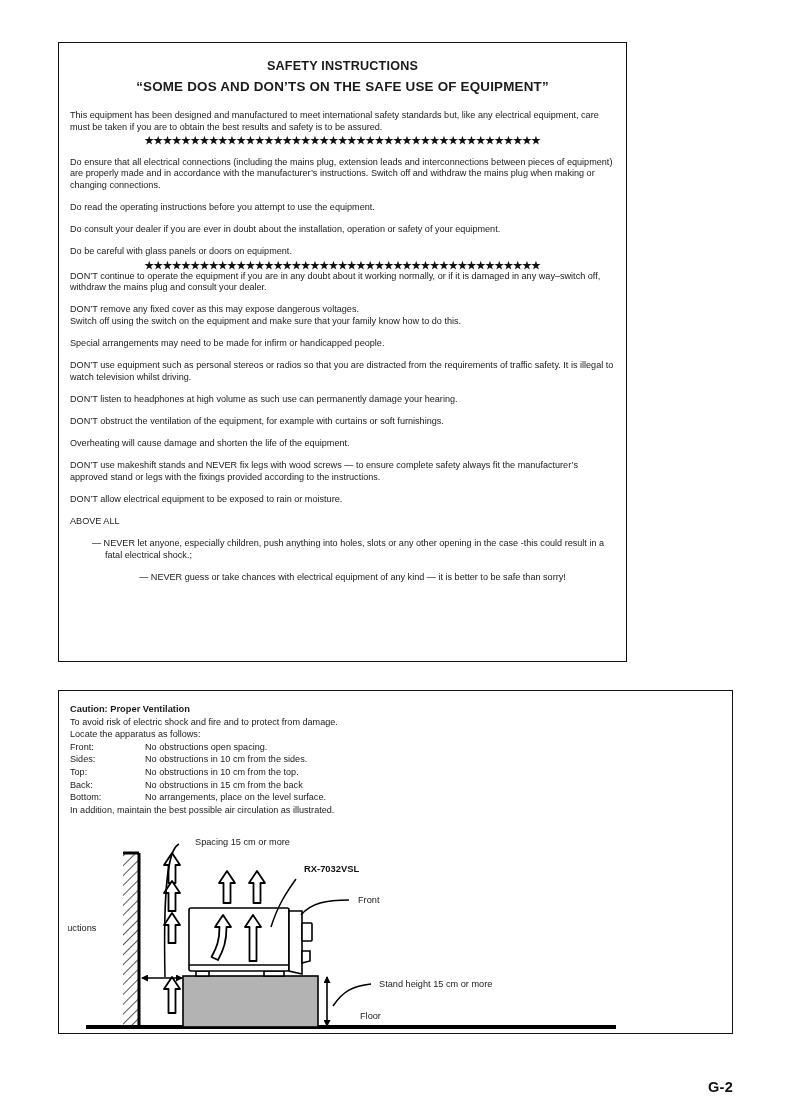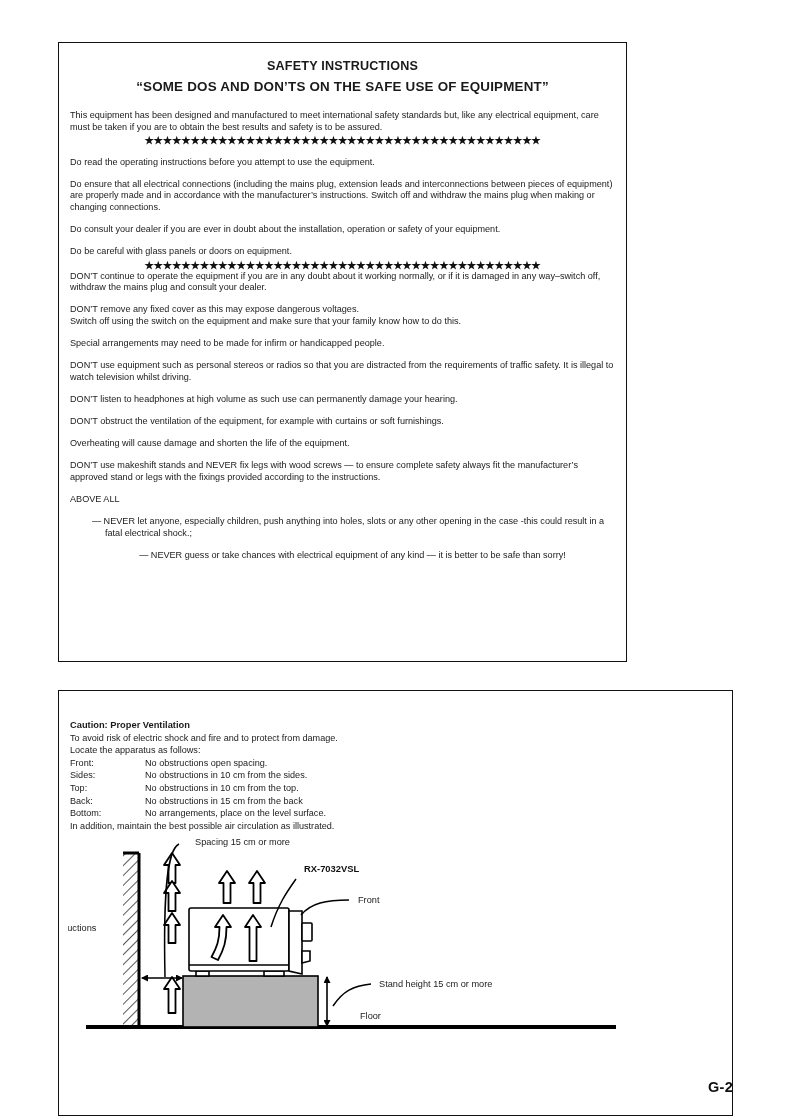--- a/index.html
+++ b/index.html
@@ -153,8 +153,8 @@
 
     <div class="stars">★★★★★★★★★★★★★★★★★★★★★★★★★★★★★★★★★★★★★★★★★★★</div>
 
+    <p class="para gap">Do ensure that all electrical connections (including the mains plug, extension leads and interconnections between pieces of equipment) are properly made and in accordance with the manufacturer’s instructions. Switch off and withdraw the mains plug when making or changing connections.</p>
     <p class="para gap">Do read the operating instructions before you attempt to use the equipment.</p>
-    <p class="para gap">Do ensure that all electrical connections (including the mains plug, extension leads and interconnections between pieces of equipment) are properly made and in accordance with the manufacturer’s instructions. Switch off and withdraw the mains plug when making or changing connections.</p>
     <p class="para gap">Do consult your dealer if you are ever in doubt about the installation, operation or safety of your equipment.</p>
     <p class="para gap">Do be careful with glass panels or doors on equipment.</p>
 

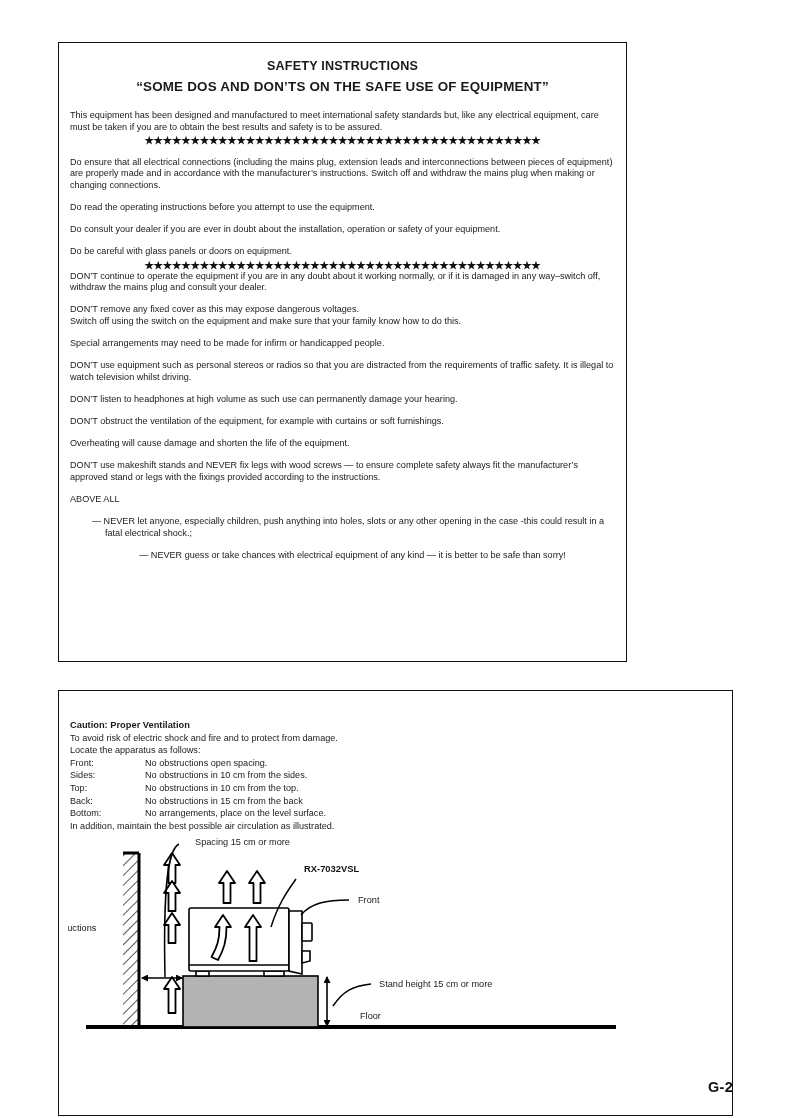--- a/index.html
+++ b/index.html
@@ -169,6 +169,7 @@
     <p class="para gap">DON’T obstruct the ventilation of the equipment, for example with curtains or soft furnishings.</p>
     <p class="para gap">Overheating will cause damage and shorten the life of the equipment.</p>
     <p class="para gap">DON’T use makeshift stands and NEVER fix legs with wood screws — to ensure complete safety always fit the manufacturer’s approved stand or legs with the fixings provided according to the instructions.</p>
+    <p class="para gap">DON’T allow electrical equipment to be exposed to rain or moisture.</p>
     <p class="para gap">ABOVE ALL</p>
 
     <p class="indent-item" style="margin-top:10.5px;">— NEVER let anyone, especially children, push anything into holes, slots or any other opening in the case -this could result in a fatal electrical shock.;</p>

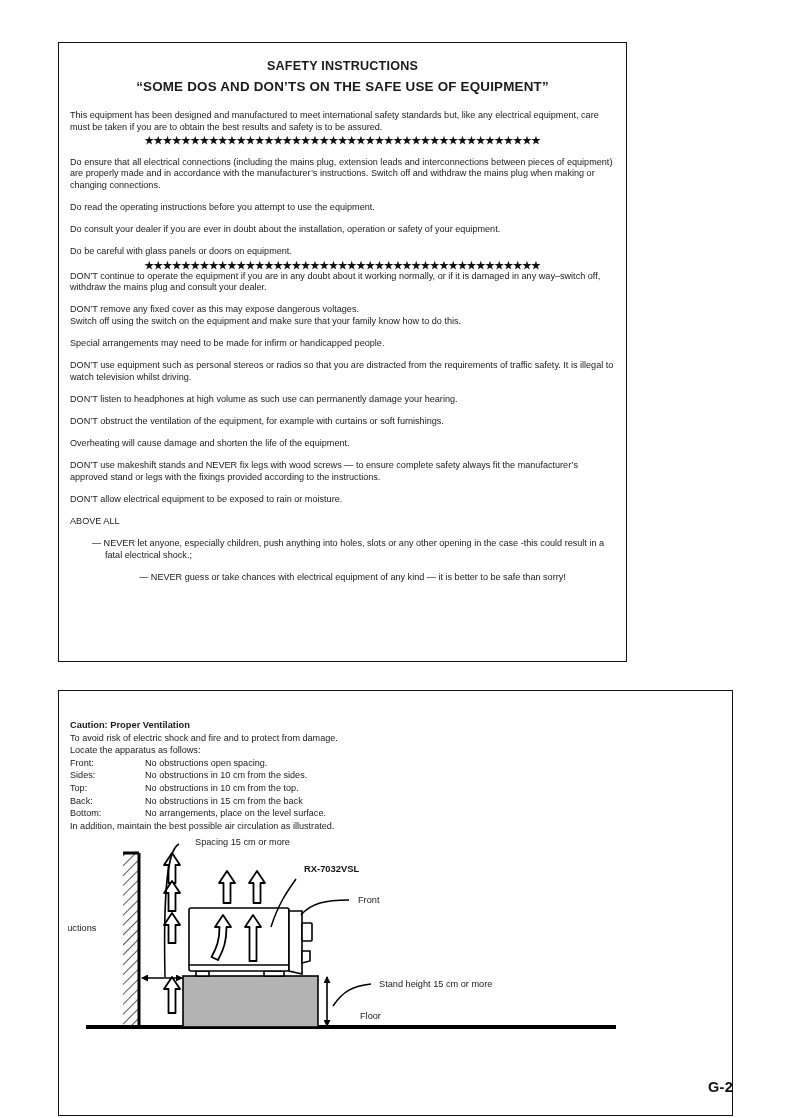--- a/index.html
+++ b/index.html
@@ -89,10 +89,10 @@
     left: 58px;
     top: 690px;
     width: 675px;
-    height: 426px;
+    height: 344px;
     border: 1.4px solid #111;
     box-sizing: border-box;
-    padding: 28px 9px 0 9px;
+    padding: 12px 9px 0 9px;
   }
 
   .vent-head {

